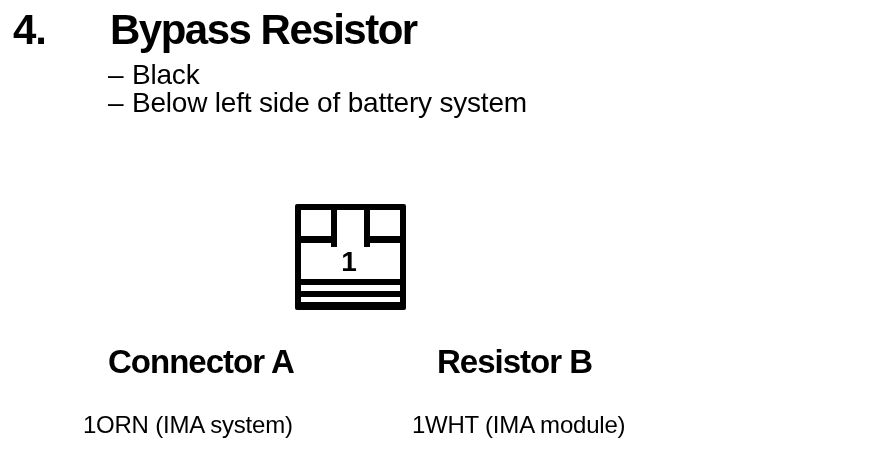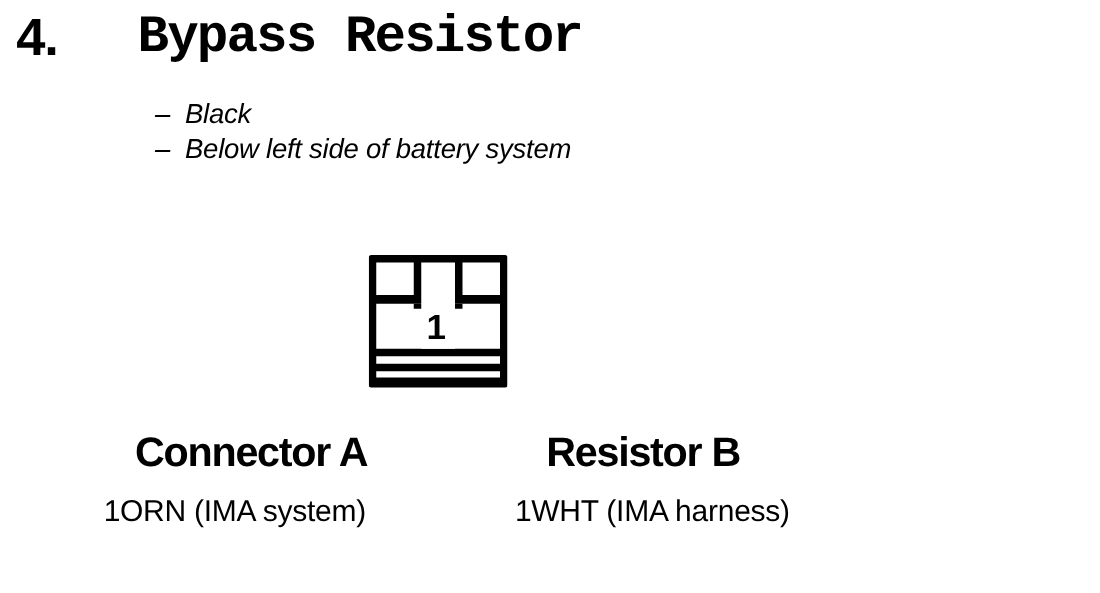--- a/index.html
+++ b/index.html
@@ -36,7 +36,6 @@
     font-weight: bold;
     letter-spacing: -1.5px;
     line-height: 48px;
-    font-family: Liberation Mono, monospace;
   }
 
   

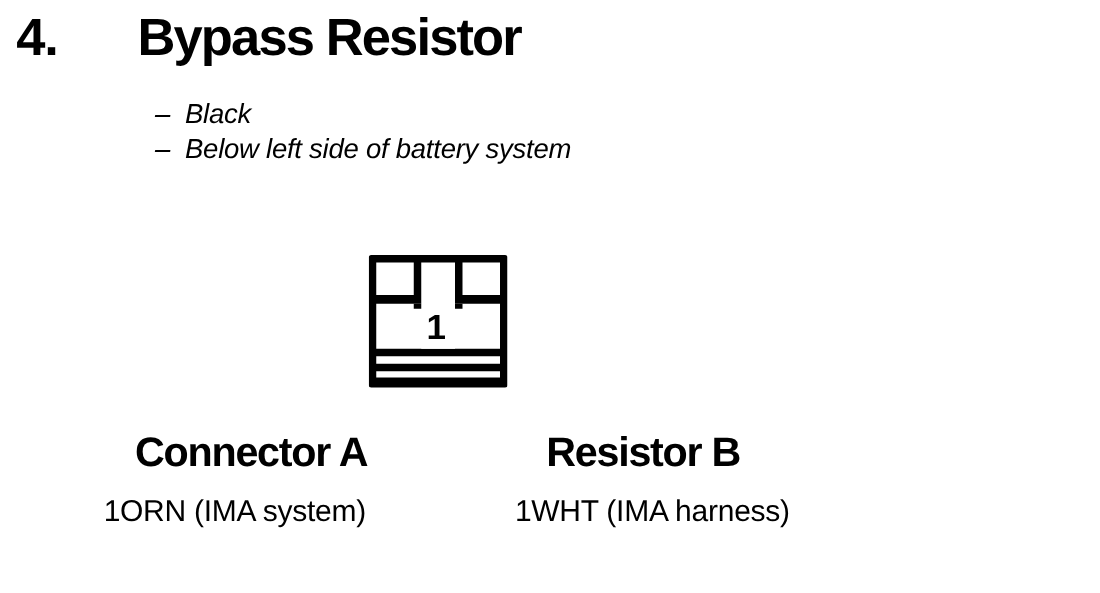--- a/index.html
+++ b/index.html
@@ -43,14 +43,13 @@
     position: absolute;
     left: 108px;
     top: 61px;
-    margin: 16px;
+    margin: 0;
     padding: 0;
     list-style: none;
-    font-size: 22px;
+    font-size: 28px;
     line-height: 28px;
     letter-spacing: -0.2px;
     white-space: nowrap;
-    font-style: italic;
   }
   .bullets li { height: 28px; }
   .bullet-dash {

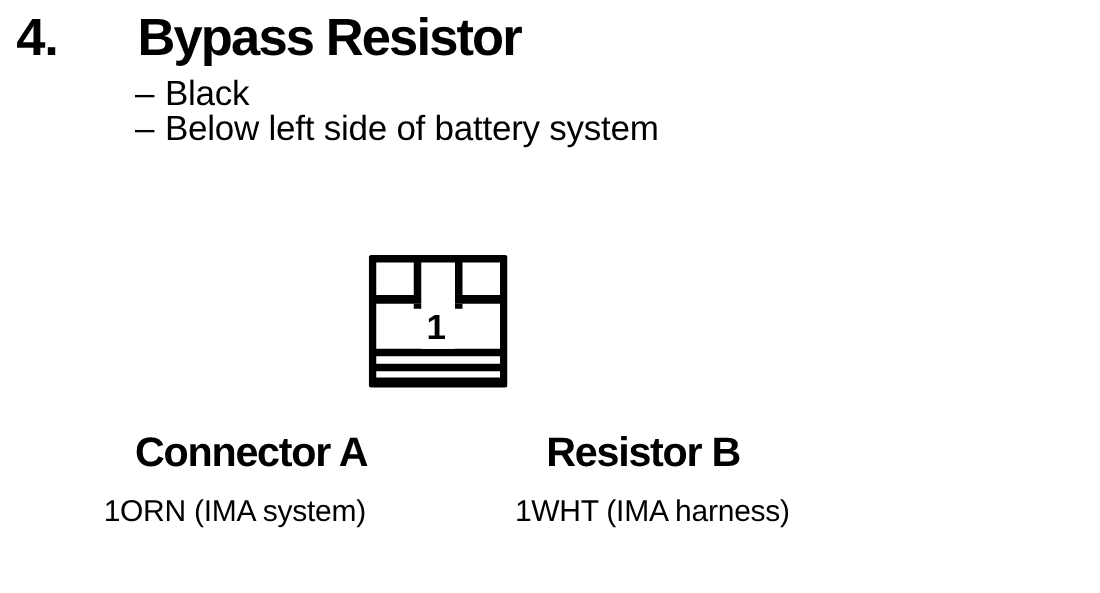--- a/index.html
+++ b/index.html
@@ -83,7 +83,7 @@
 
   .pin-row {
     position: absolute;
-    top: 396px;
+    top: 411px;
     font-size: 24px;
     line-height: 28px;
     letter-spacing: -0.2px;

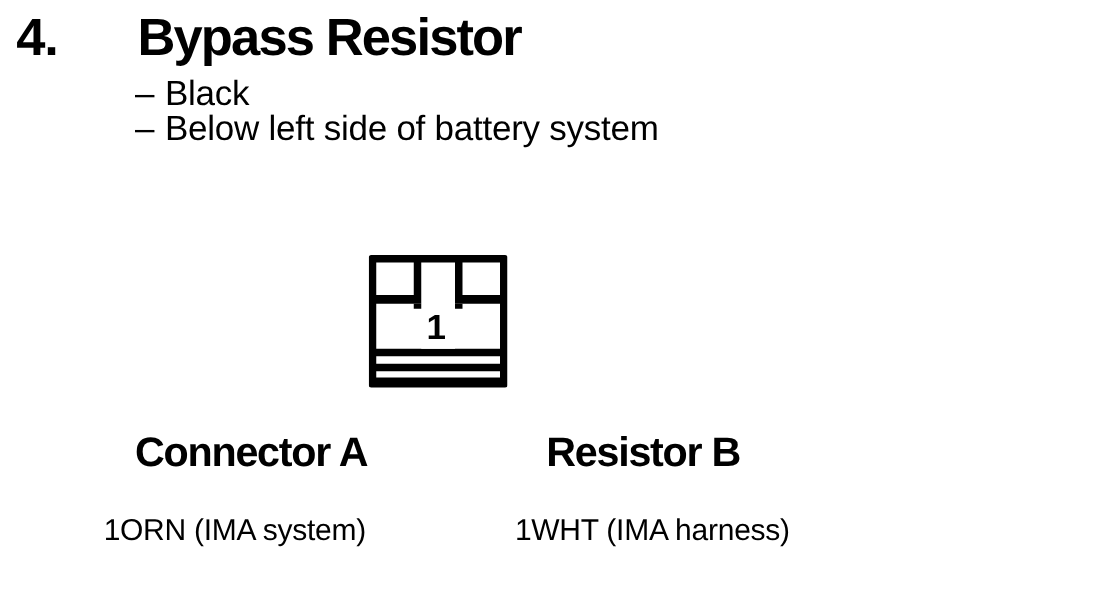--- a/index.html
+++ b/index.html
@@ -143,7 +143,7 @@
     <span class="pin-num">1</span><span>ORN (IMA system)</span>
   </div>
   <div class="pin-row col-b">
-    <span class="pin-num">1</span><span>WHT (IMA harness)</span>
+    <span class="pin-num">1</span><span>WHT (IMA module)</span>
   </div>
 
 </div>

